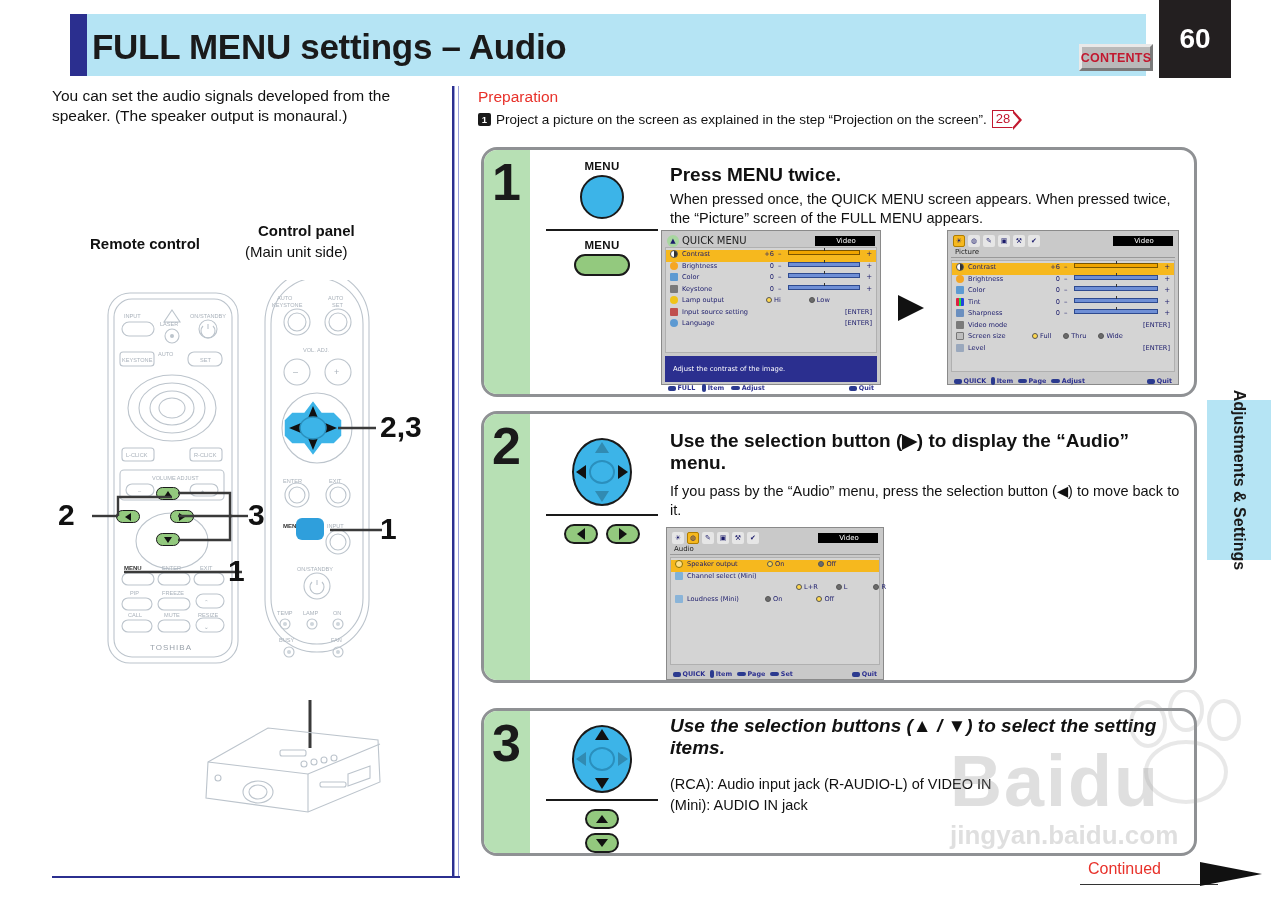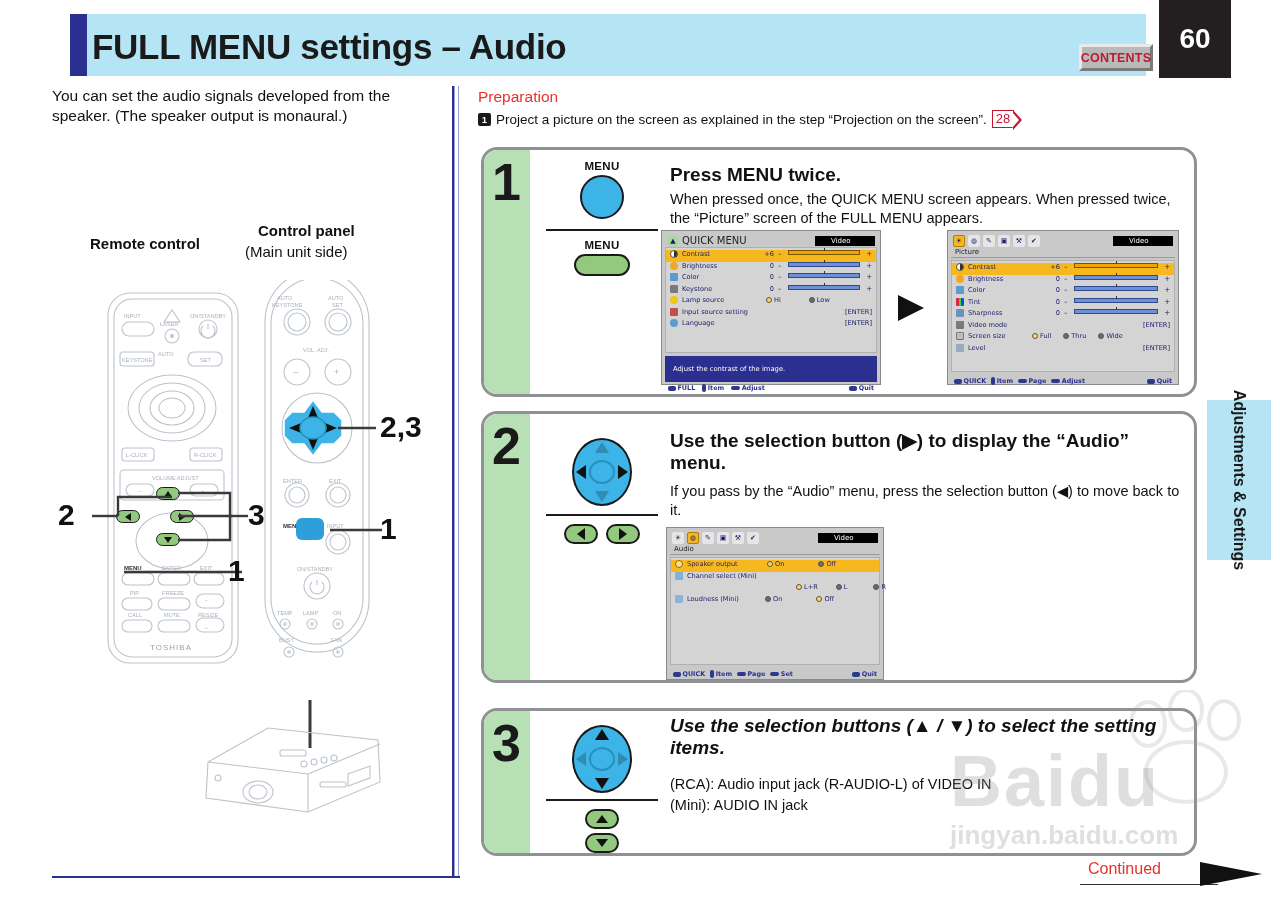--- a/index.html
+++ b/index.html
@@ -200,7 +200,7 @@
   }
   .osd-src {
     margin-left:auto; background:#000; color:#fff;
-    font-size:7px; padding:1px 14px 1px 16px; min-width:60px;
+    font-size:7px; padding:1px 14px 1px 16px; min-width:60px;text-align:center;
   }
   .osd-tabname {
     background:#c9c9c9; color:#222; font-size:7px;

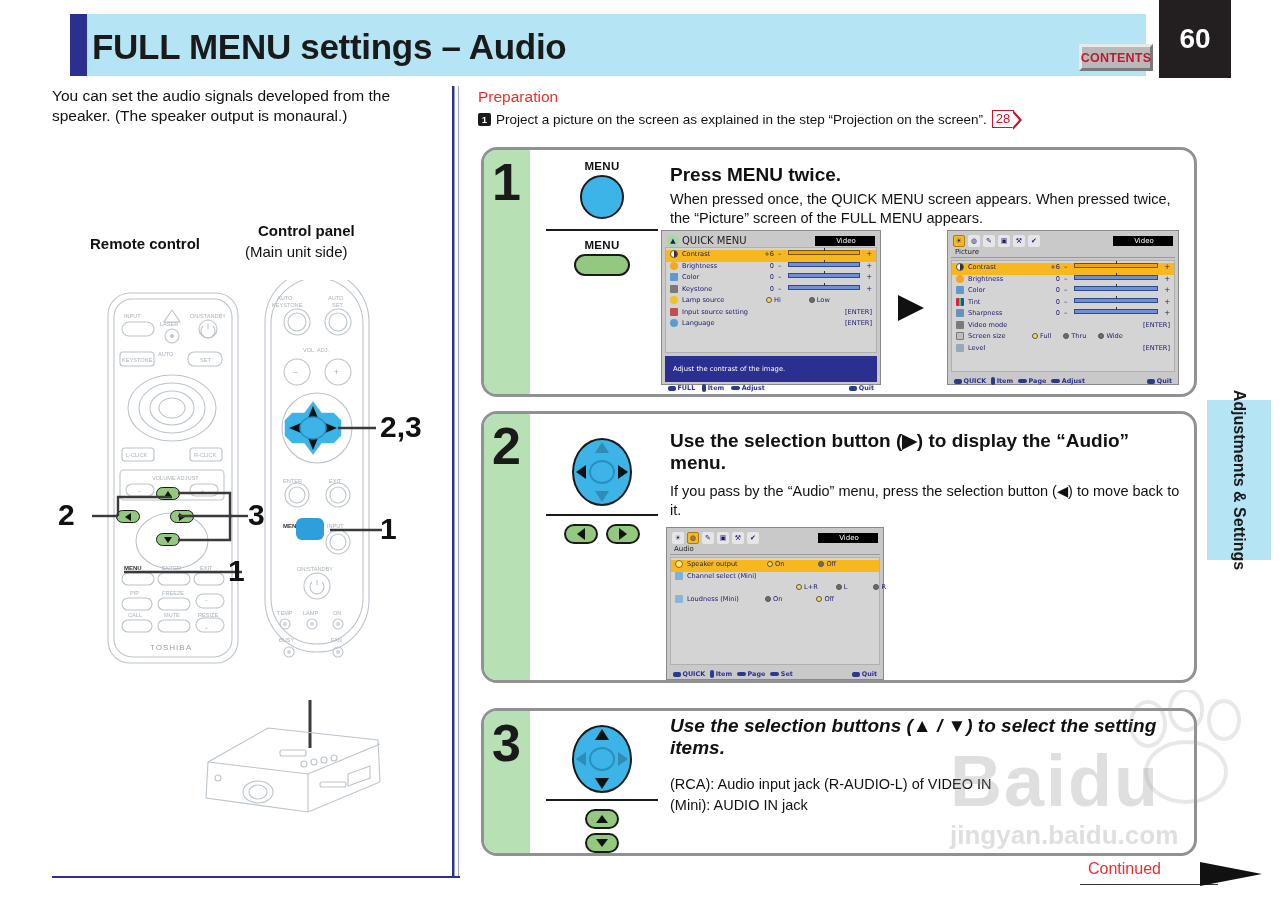--- a/index.html
+++ b/index.html
@@ -577,7 +577,7 @@
     </div>
     <div class="osd-row">
       <span class="osd-ico" style="background:#f0c419;border-radius:50%;"></span>
-      <span class="osd-name">Lamp source</span>
+      <span class="osd-name">Lamp output</span>
       <span style="margin-left:6px;"><i class="osd-radio on"></i><span>Hi</span></span>
       <span style="margin-left:24px;"><i class="osd-radio off"></i><span>Low</span></span>
     </div>

